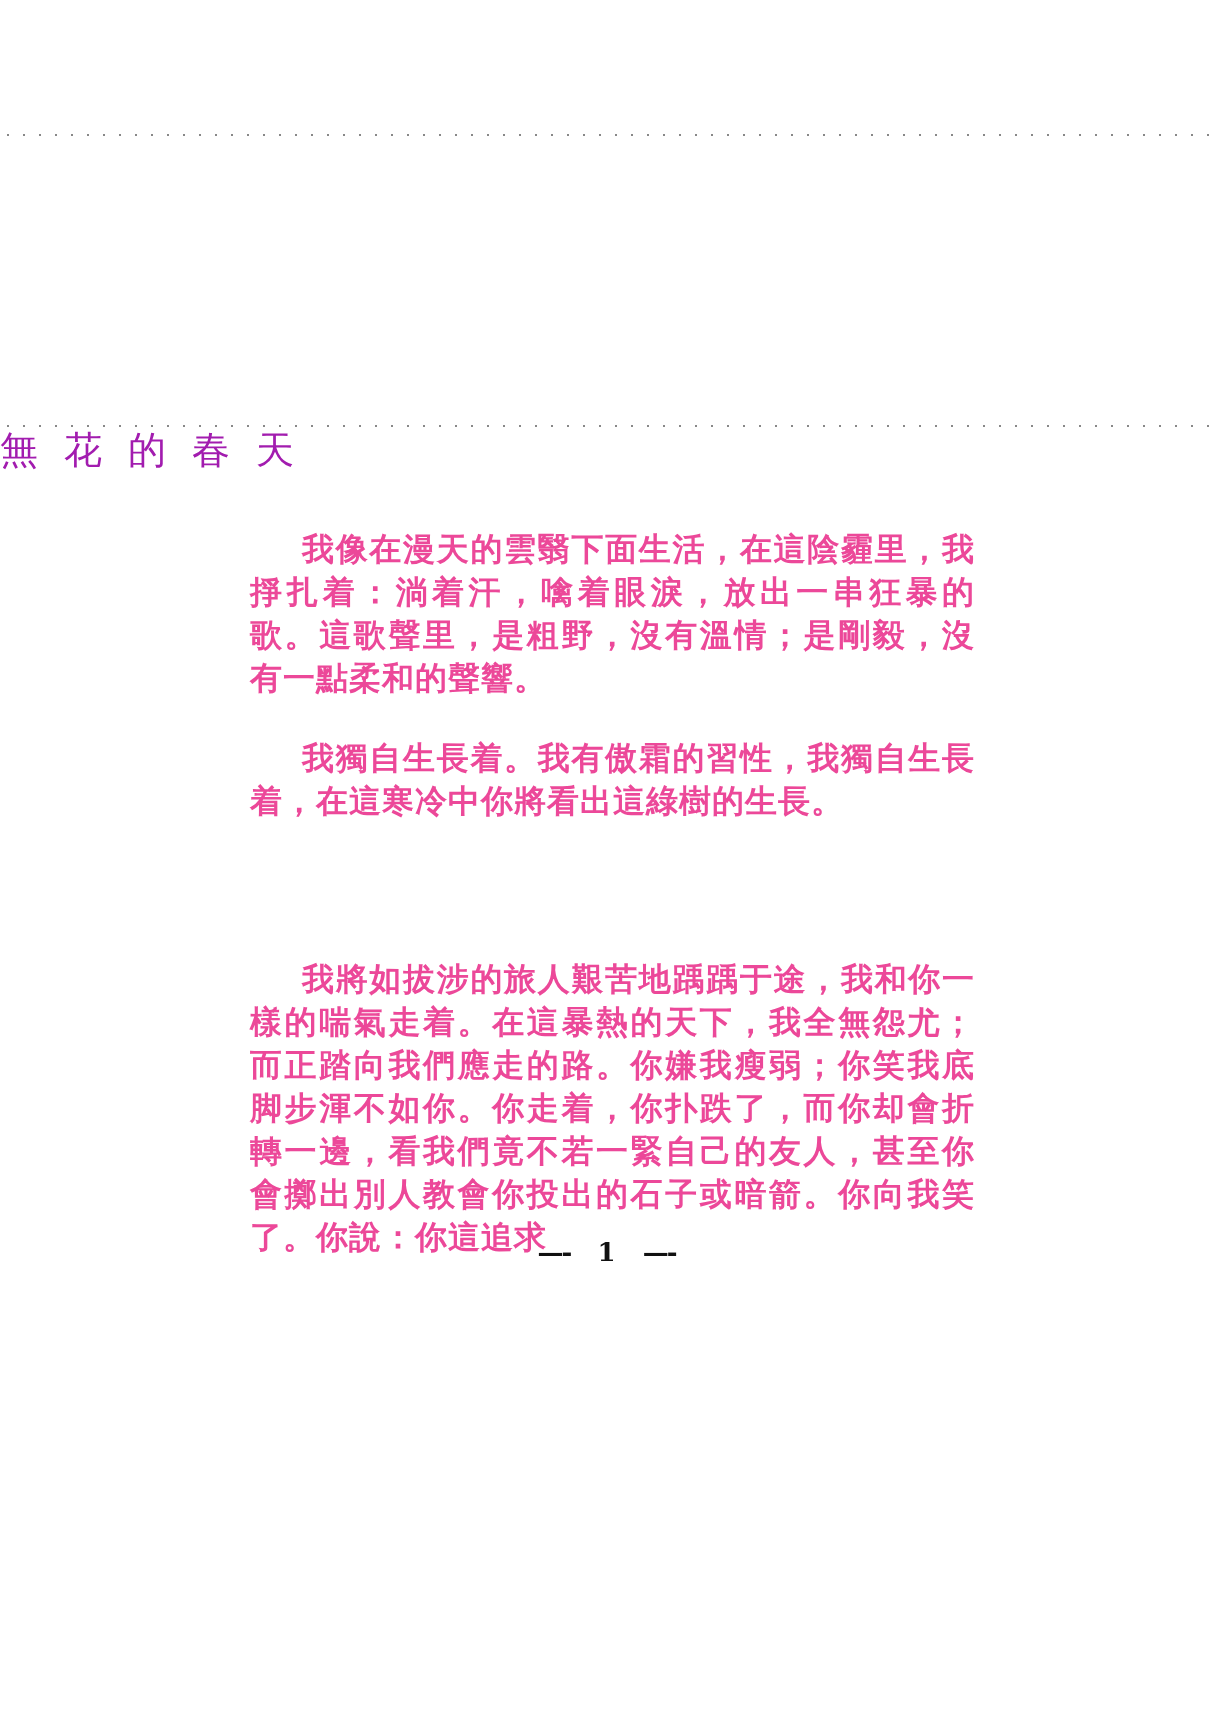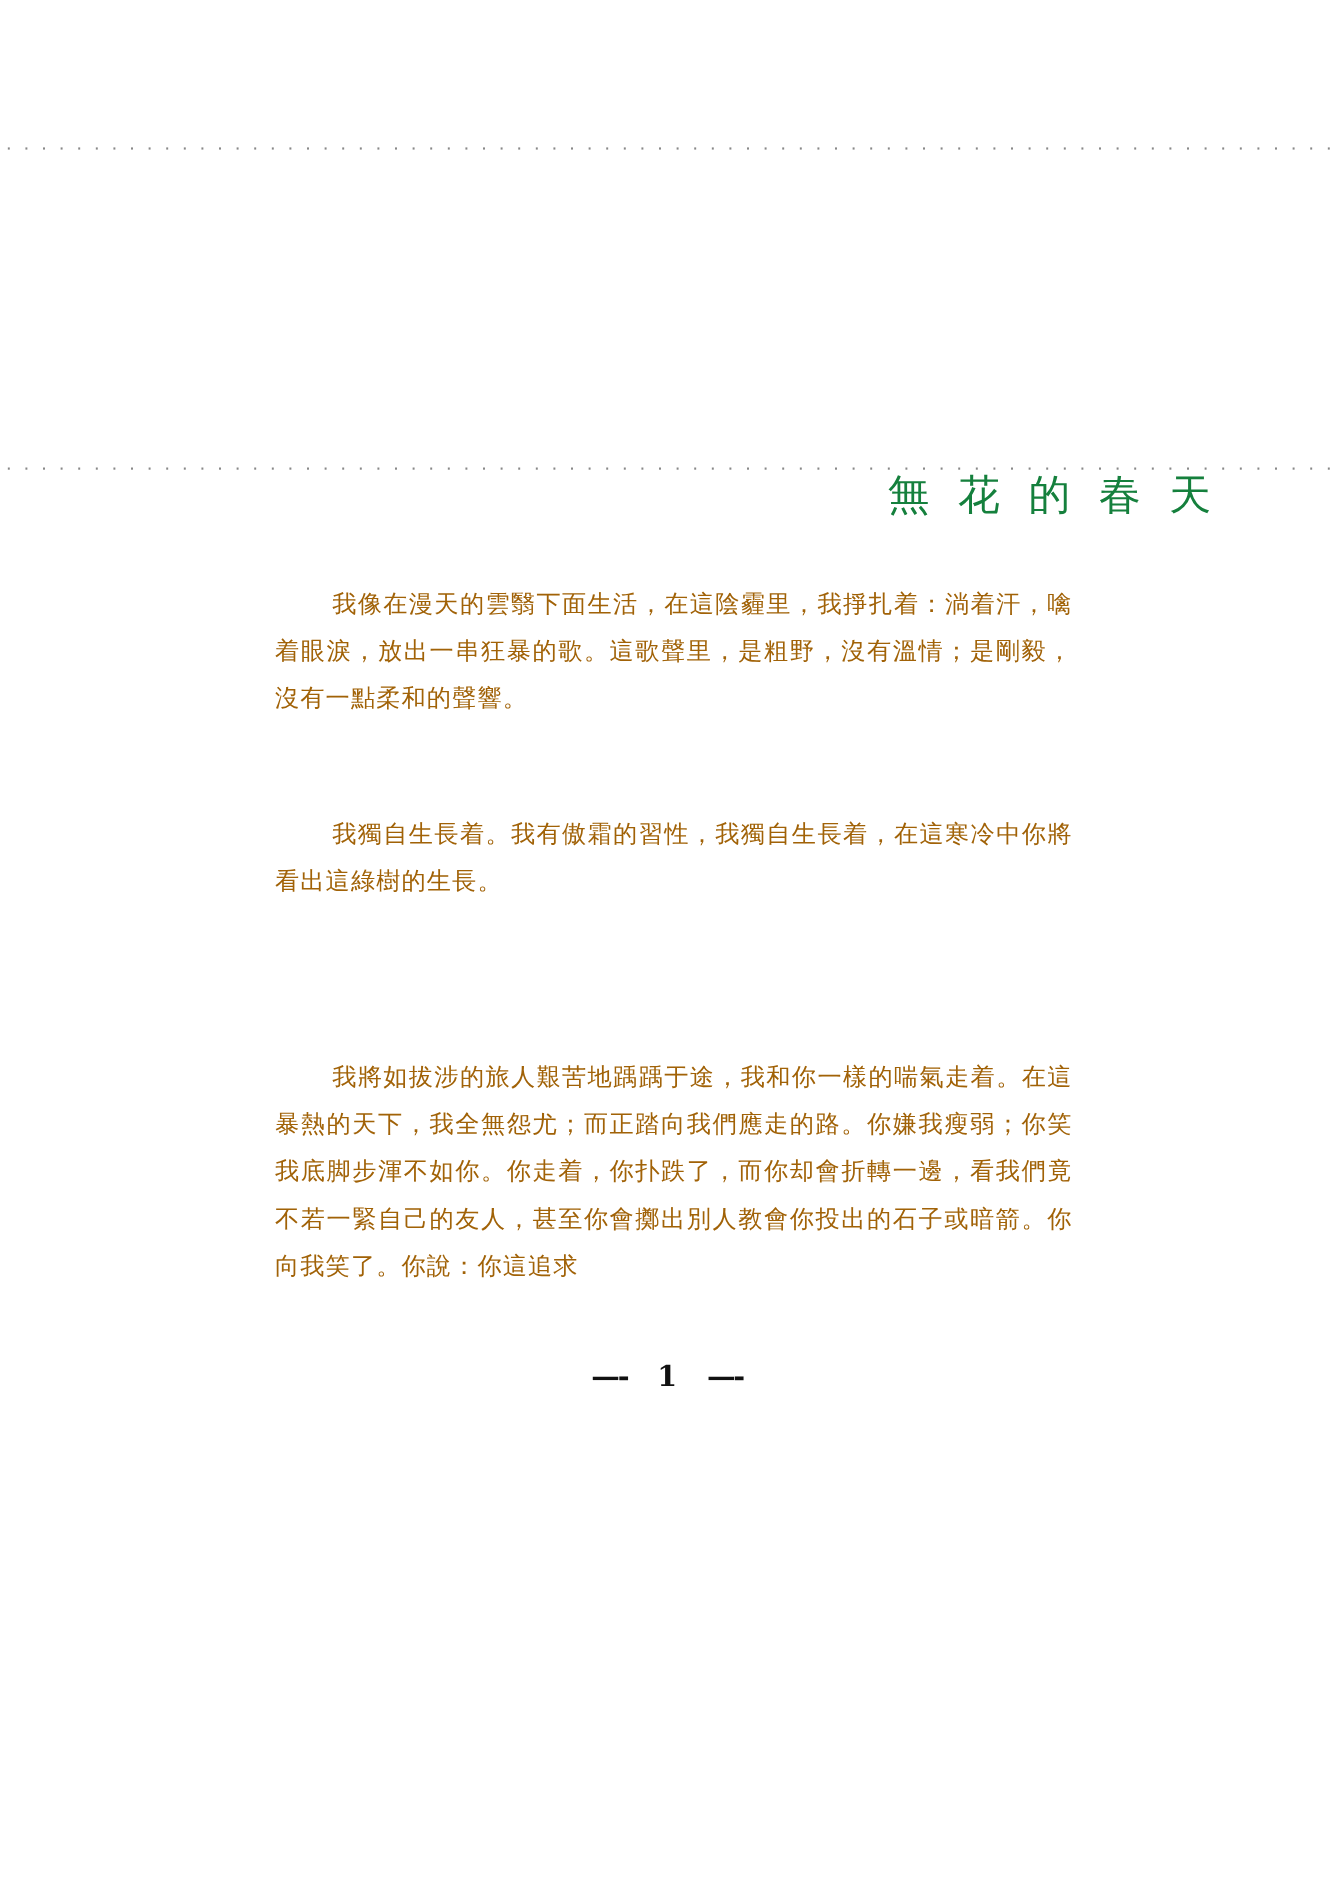--- a/index.html
+++ b/index.html
@@ -15,8 +15,8 @@
   }
   .title {
     position: absolute; top: 400px; left: 0; width: 1127px;
-    text-align: right; font-size: 38px; letter-spacing: 26px;
-    font-weight: normal; color: #15803d;
+    text-align: left; font-size: 38px; letter-spacing: 26px;
+    font-weight: normal; color: #a21caf;
   }
   .body-text {
     position: absolute; left: 250px; width: 725px;

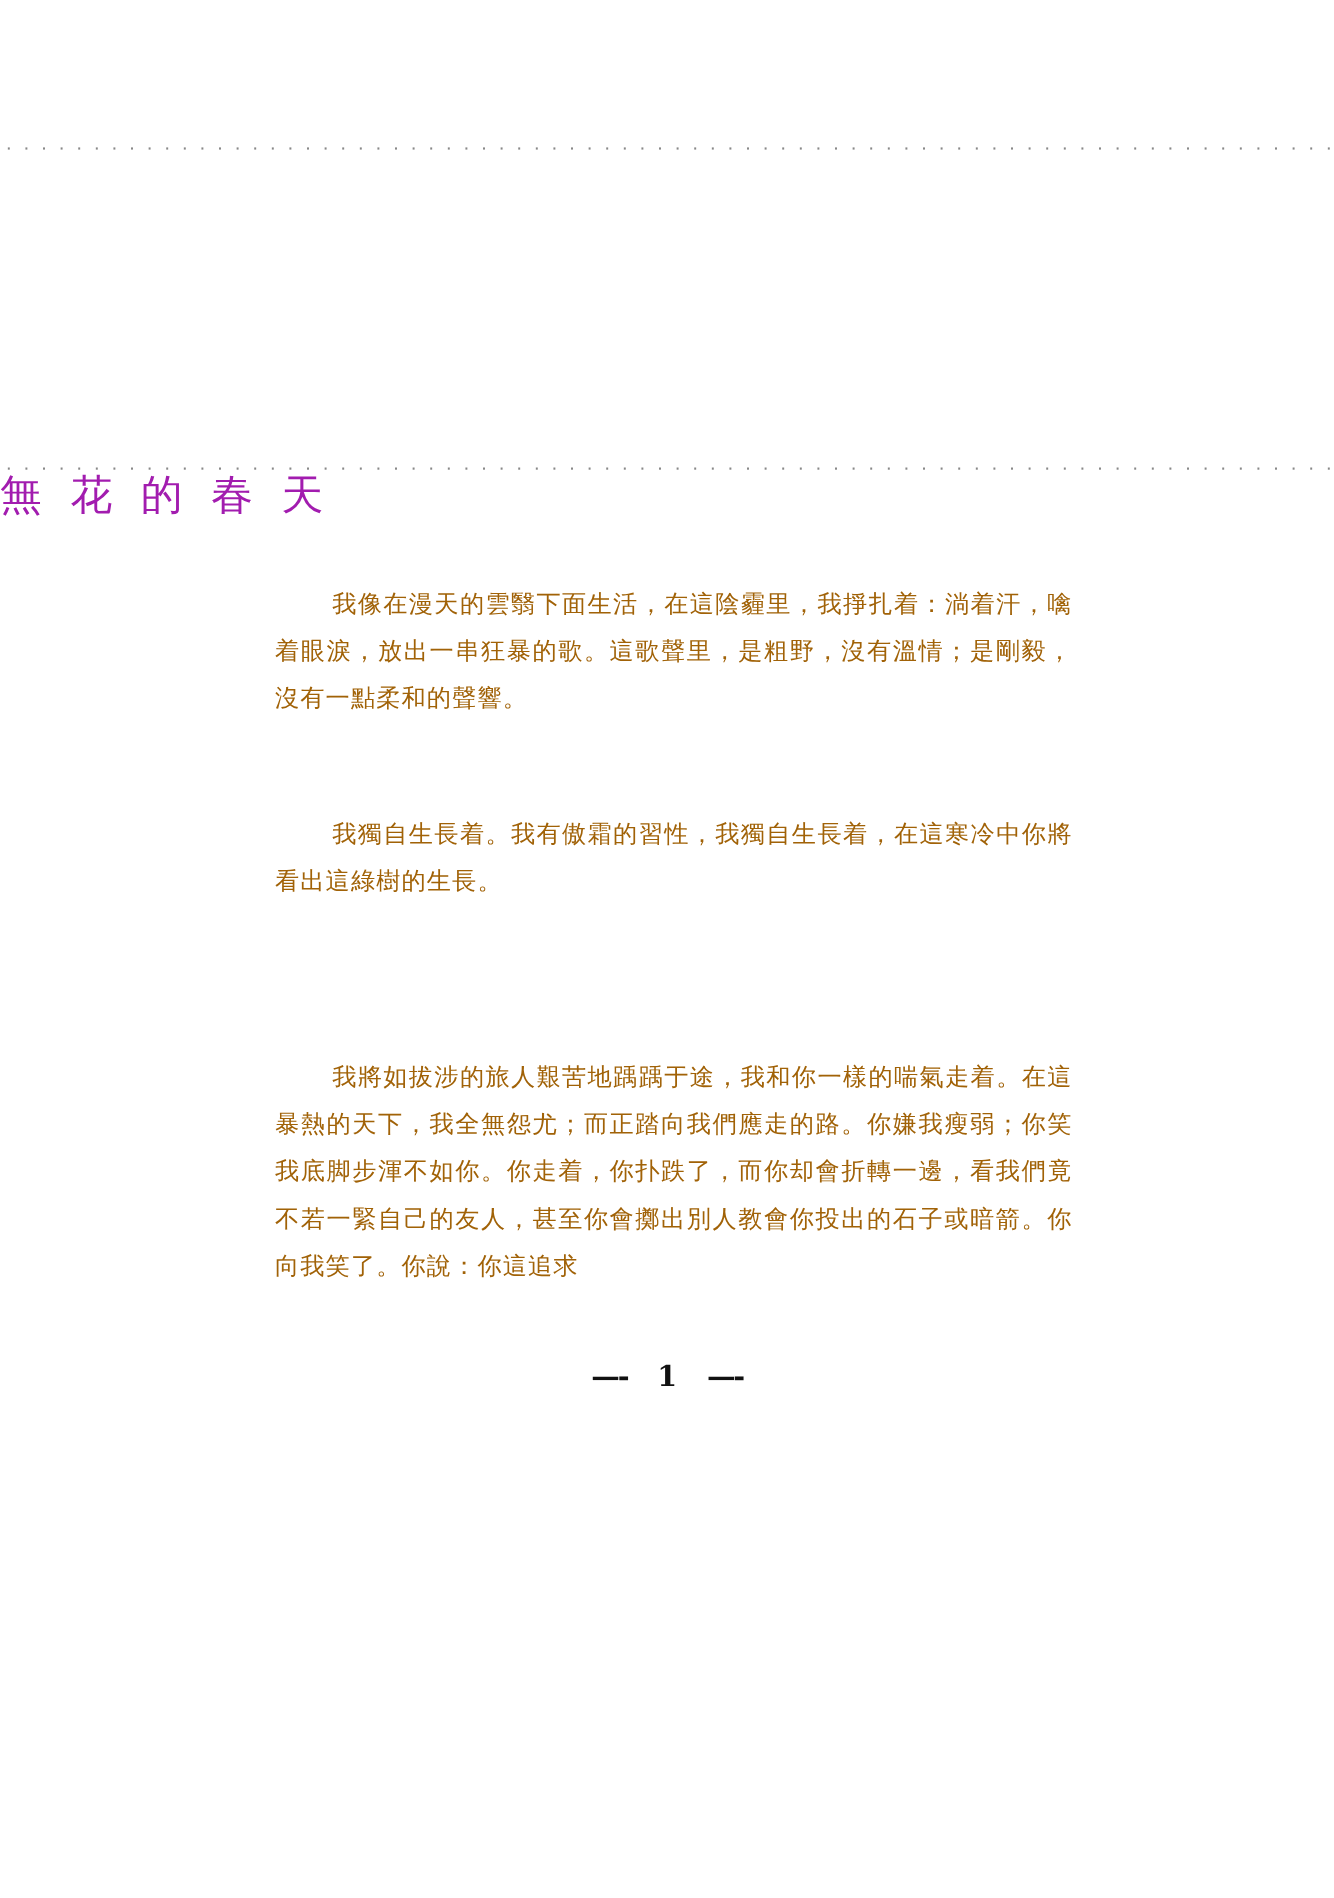--- a/index.html
+++ b/index.html
@@ -20,8 +20,8 @@
   }
   .body-text {
     position: absolute; left: 250px; width: 725px;
-    font-size: 22px; line-height: 43px; font-weight: normal;
-    letter-spacing: 1px; text-align: justify; color: #a16207;
+    font-size: 32px; line-height: 43px; font-weight: bold;
+    letter-spacing: 1px; text-align: justify; color: #ec4899;
   }
   .para { margin: 0; text-indent: 52px; }
   .page-number {

